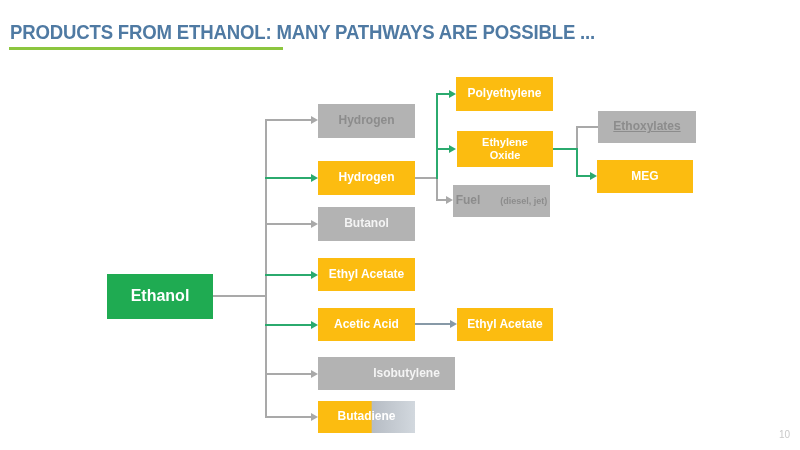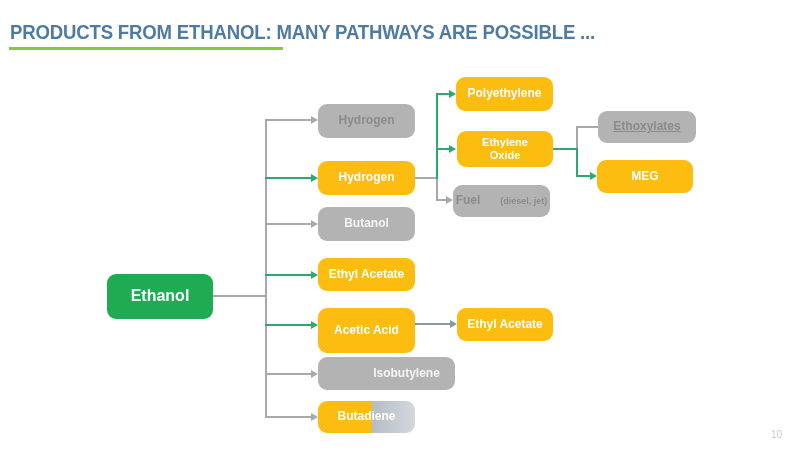--- a/index.html
+++ b/index.html
@@ -20,7 +20,7 @@
   
   .node{
     position:absolute;display:flex;align-items:center;justify-content:center;
-    font-weight:bold;font-size:12px;color:#ffffff;text-align:center;line-height:1.15;border-radius:9px;
+    font-weight:bold;font-size:12px;color:#ffffff;text-align:center;line-height:1.15;
   }
   .node.orange{background:#fcbc10;}
   .node.green{background:#1fab52;}

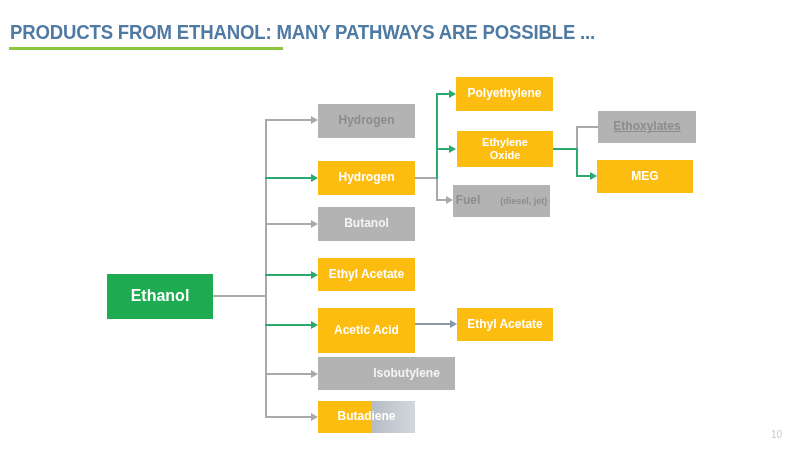--- a/index.html
+++ b/index.html
@@ -35,7 +35,7 @@
   #n-ethylene{left:318px;top:161px;width:97px;height:34px;}
   #n-butanol{left:318px;top:207px;width:97px;height:34px;}
   #n-ethyl-acetate-1{left:318px;top:258px;width:97px;height:33px;}
-  #n-acetic-acid{left:318px;top:308px;width:97px;height:45px;}
+  #n-acetic-acid{left:318px;top:308px;width:97px;height:33px;}
   #n-isobutylene{left:318px;top:357px;width:97px;height:33px;padding-left:40px;}
   #n-butadiene{left:318px;top:401px;width:97px;height:32px;}
   #n-polyethylene{left:456px;top:77px;width:97px;height:34px;}

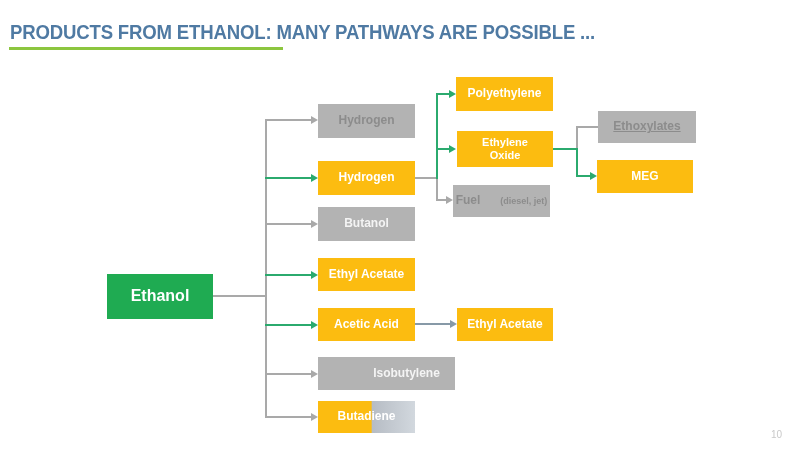--- a/index.html
+++ b/index.html
@@ -58,7 +58,7 @@
   .ah.gray{border-left:7px solid #a9a9a9;}
   .ah.slate{border-left:7px solid #8799a7;}
   
-  #page-num{position:absolute;right:18px;bottom:10px;font-size:10px;color:#c9c9c9;text-align:center;}
+  #page-num{position:absolute;right:10px;bottom:10px;font-size:10px;color:#c9c9c9;text-align:center;}
 </style>
 </head>
 <body>

